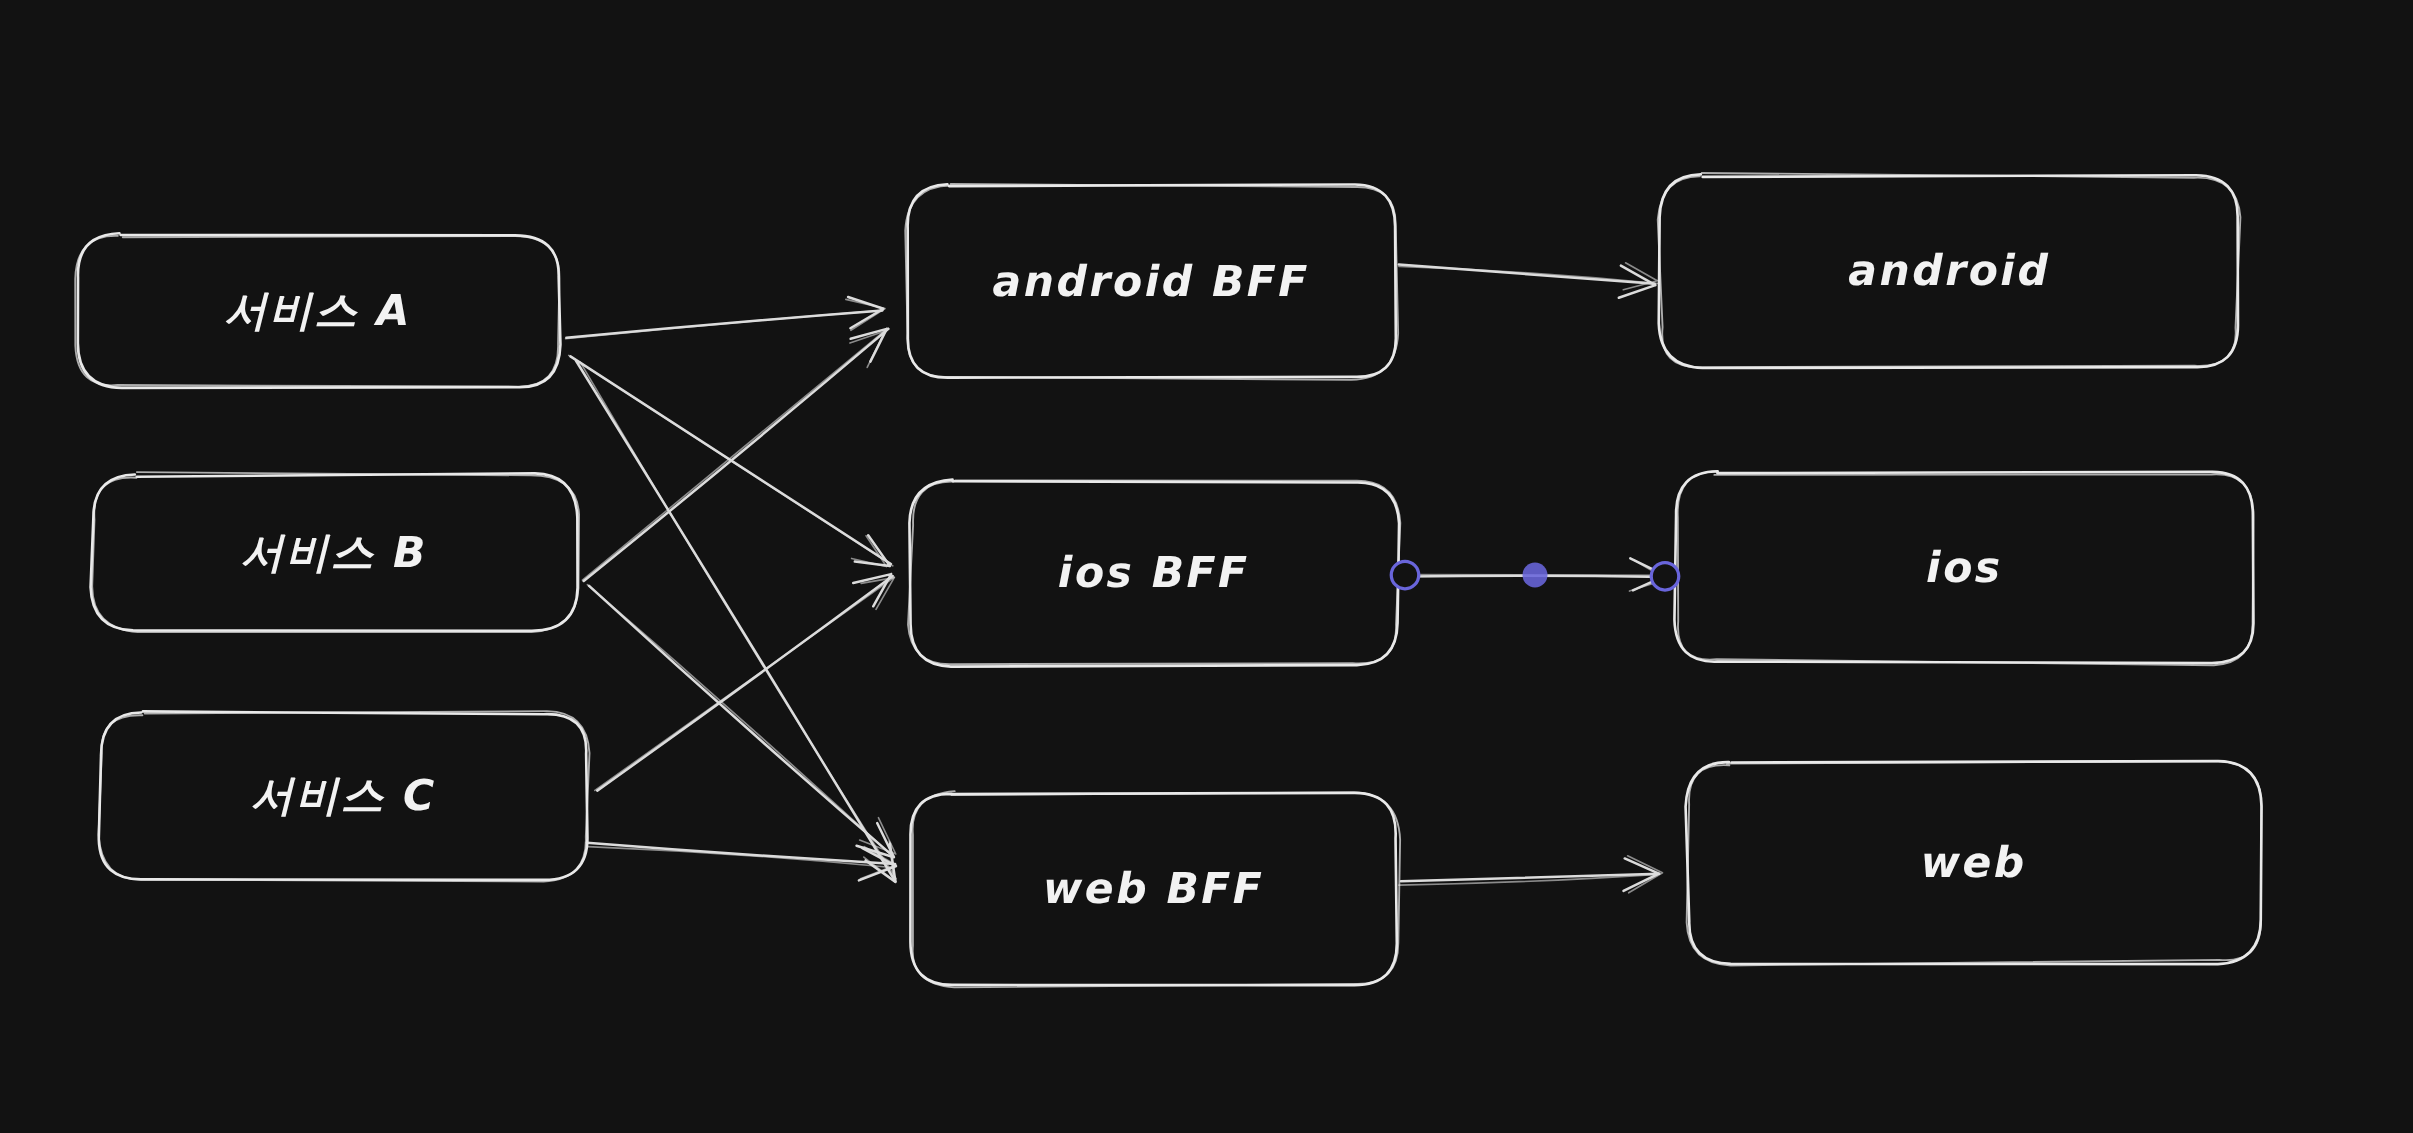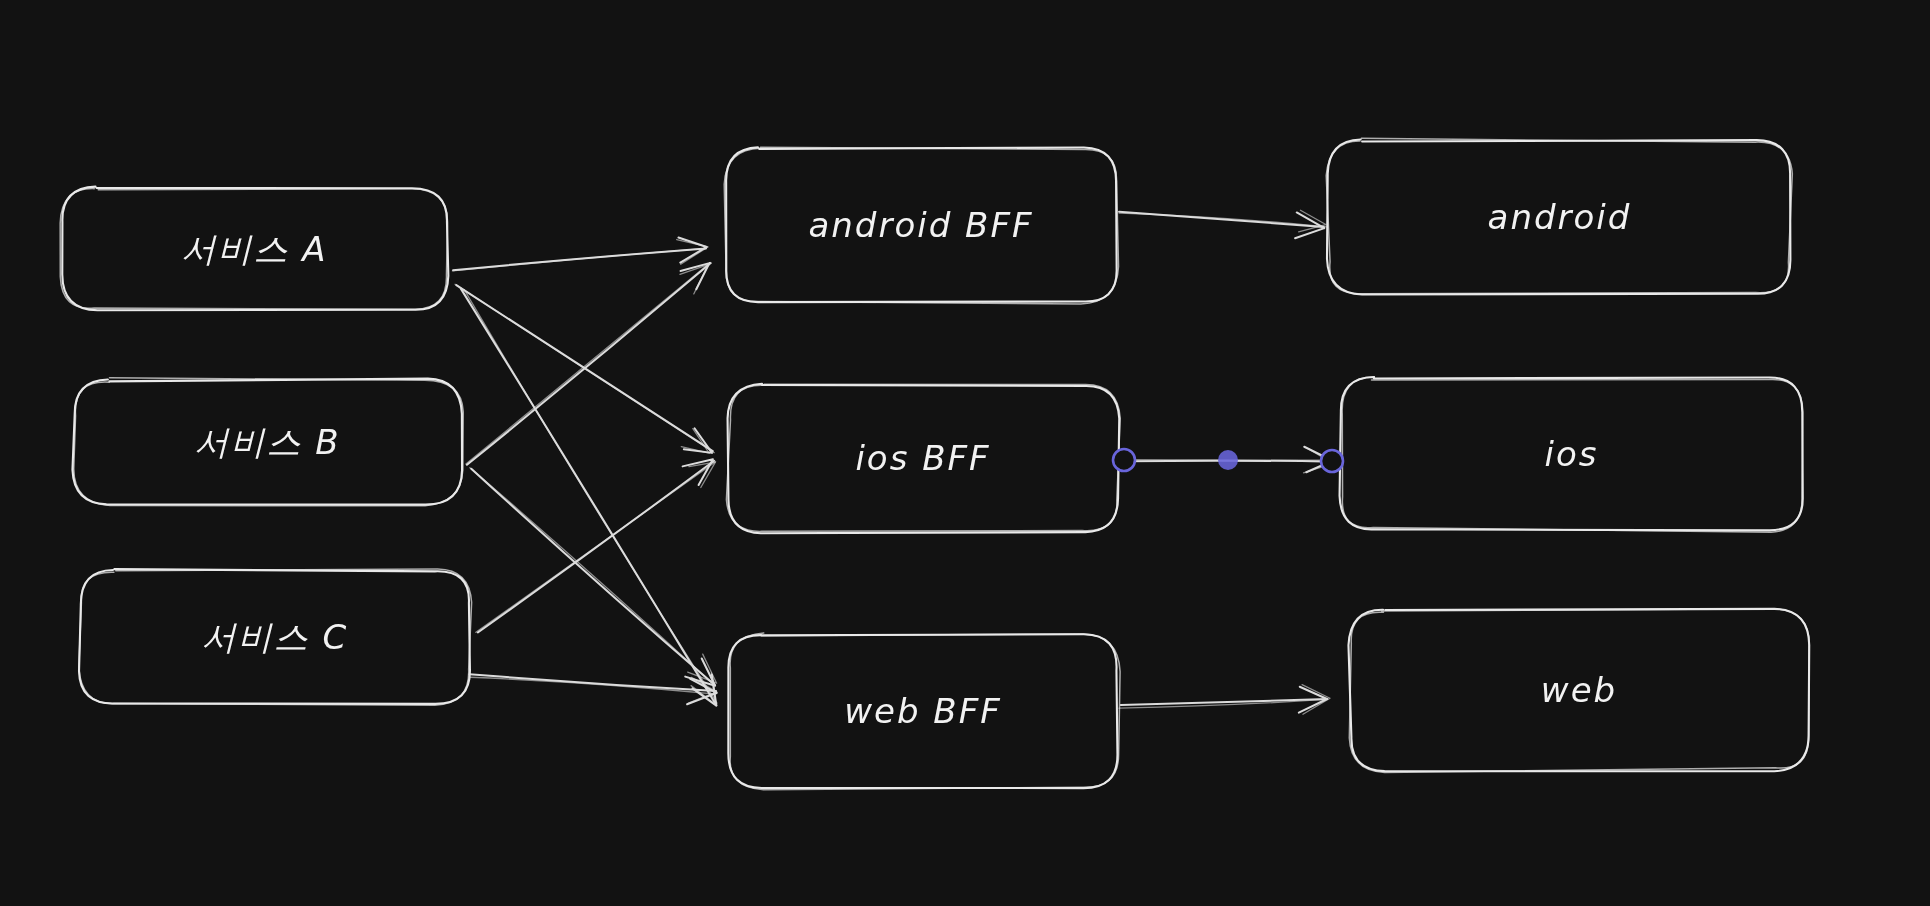--- a/index.html
+++ b/index.html
@@ -19,6 +19,7 @@
     width: 1774px;
     height: 906px;
     background: #121212;
+    font-weight: bold;
   }
   #scene-svg {
     position: absolute;

